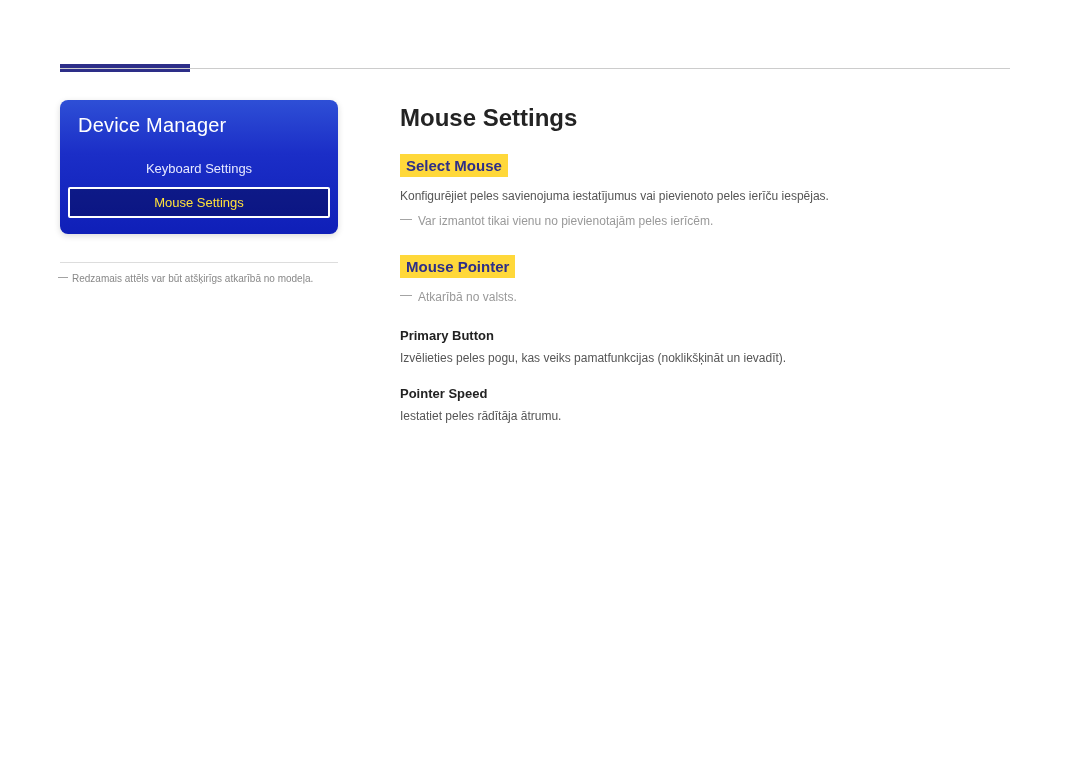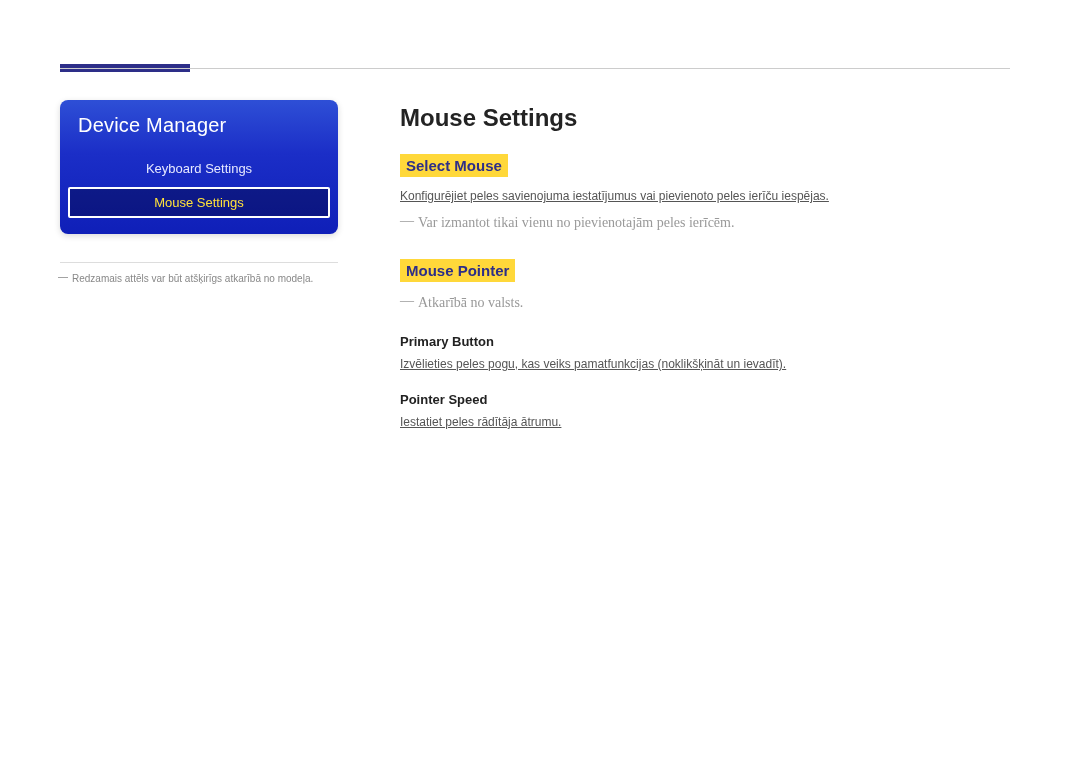--- a/index.html
+++ b/index.html
@@ -117,7 +117,6 @@
     color: #555;
     line-height: 1.6;
     margin-bottom: 6px;
-    text-decoration: underline;
   }
   .note {
     font-size: 14px;

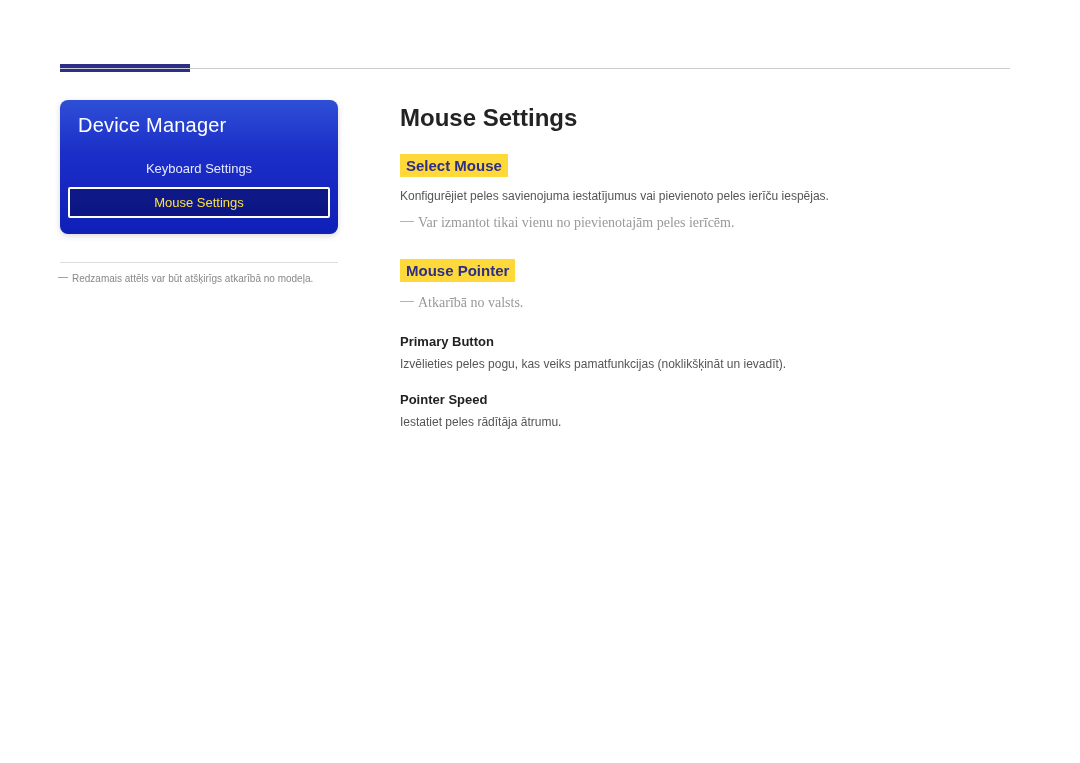--- a/index.html
+++ b/index.html
@@ -119,13 +119,12 @@
     margin-bottom: 6px;
   }
   .note {
-    font-size: 14px;
+    font-size: 12px;
     color: #999;
     line-height: 1.6;
     position: relative;
     padding-left: 18px;
     margin-bottom: 20px;
-    font-family: Liberation Serif, serif;
   }
   .note::before {
     content: "―";

